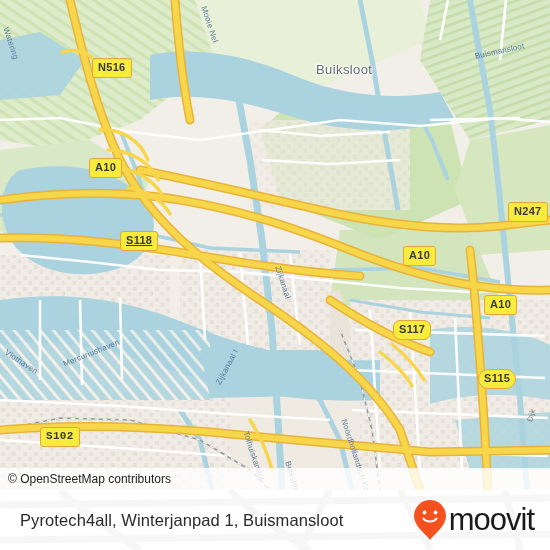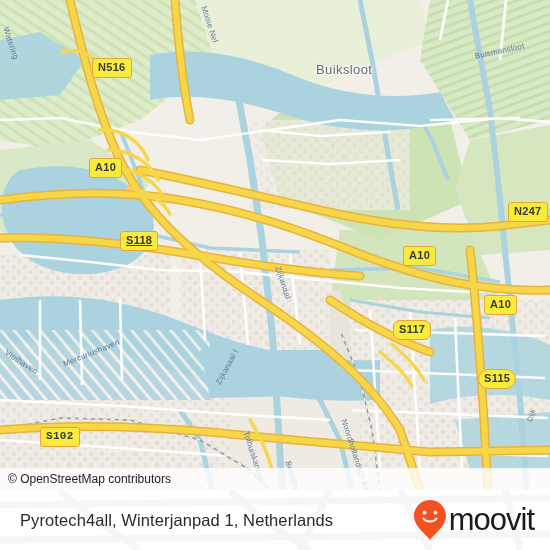--- a/index.html
+++ b/index.html
@@ -295,7 +295,7 @@
         <path d="M505,490 L520,550"></path>
       </g>
     </svg>
-    <div id="footer-title">Pyrotech4all, Winterjanpad 1, Netherlands</div>
+    <div id="footer-title">Pyrotech4all, Winterjanpad 1, Buismansloot</div>
     <div id="logo">
       <svg width="34" height="42" viewBox="0 0 34 42">
         <path d="M17 1 C8.2 1 1 8.2 1 17 C1 27 12 34 17 41 C22 34 33 27 33 17 C33 8.2 25.8 1 17 1 Z" fill="#f4511e"></path>

